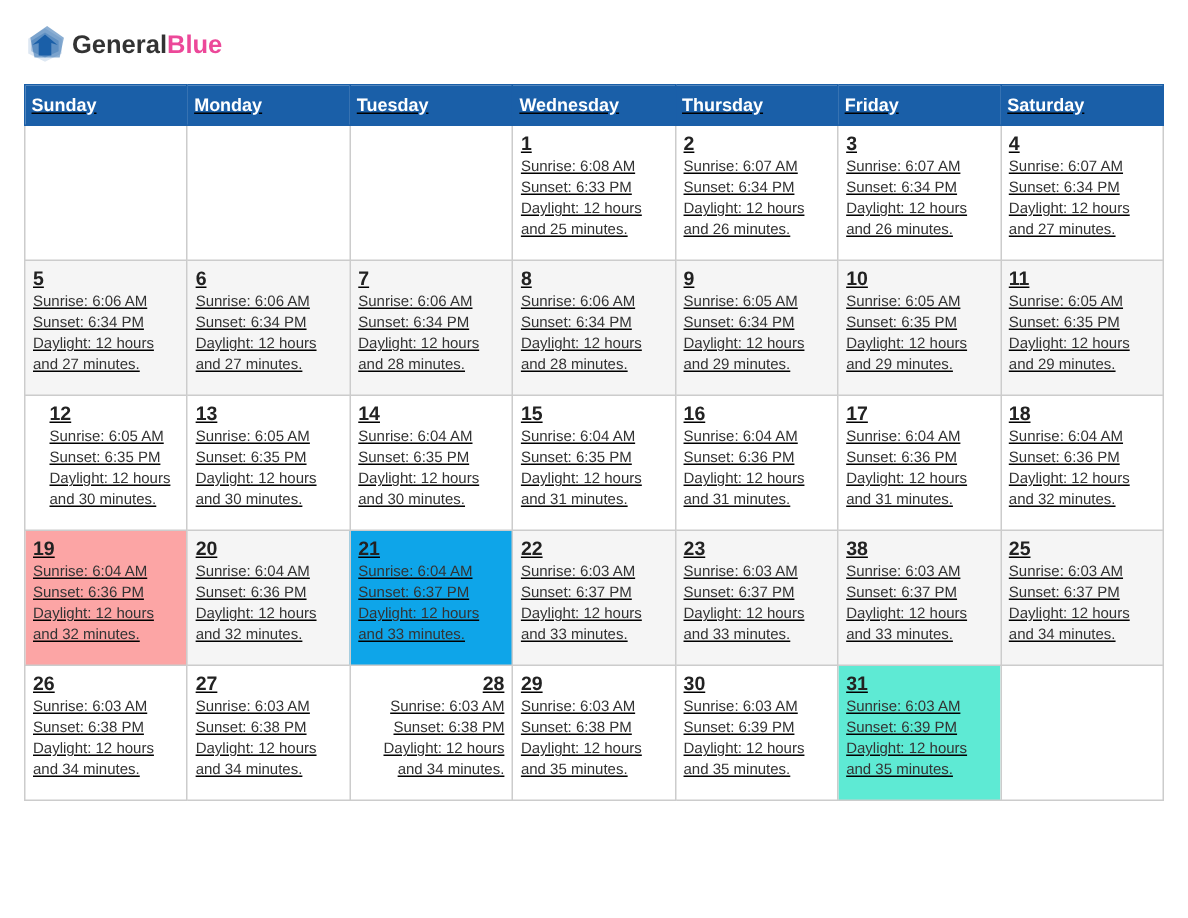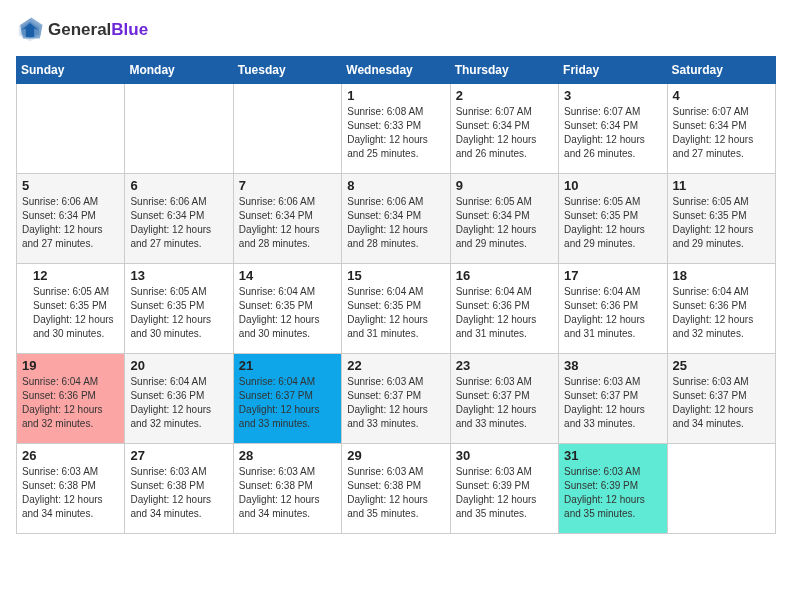--- a/index.html
+++ b/index.html
@@ -99,7 +99,7 @@
     </svg>
     <div class="logo-text">
       <span>
-        <span style="color:#333;font-size:17px;font-weight:bold;">General</span><span style="color:#6d28d9;font-size:17px;font-weight:bold;">Blue</span>
+        <span style="color:#333;font-size:17px;font-weight:bold;">General</span><span style="color:#ec4899;font-size:17px;font-weight:bold;">Blue</span>
       </span>
     </div>
   </div>

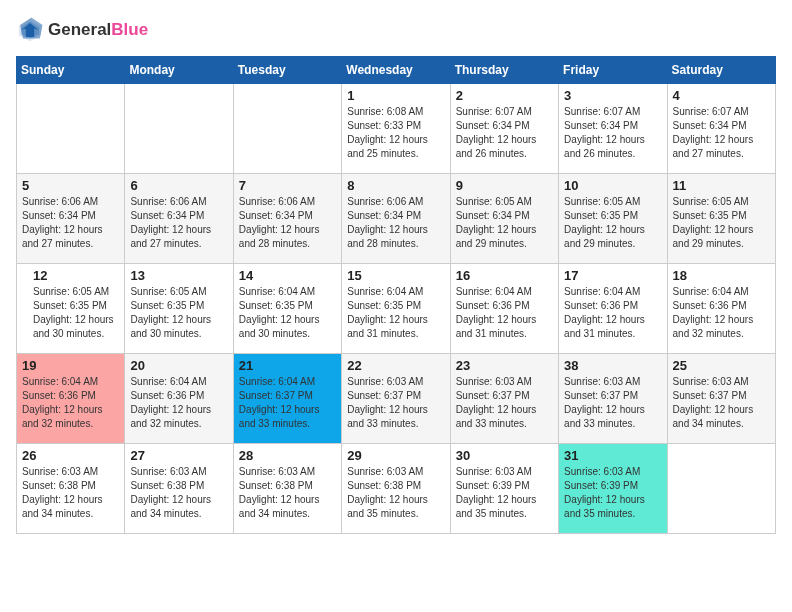--- a/index.html
+++ b/index.html
@@ -47,6 +47,7 @@
       width: 100%;
       border-collapse: collapse;
       table-layout: fixed;
+      text-decoration: underline;
     }
     thead tr th {
       background-color: #1a5fa8;

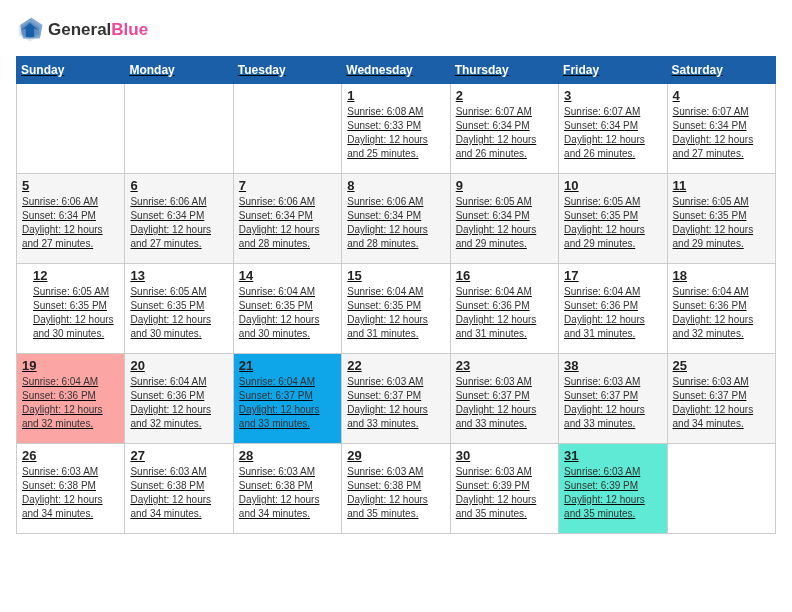--- a/index.html
+++ b/index.html
@@ -324,7 +324,7 @@
 Daylight: 12 hours
 and 34 minutes.</div>
         </td>
-        <td style="background: rgb(255, 255, 255);">
+        <td style="background: rgb(255, 255, 255); text-align: right;">
           <span class="day-num">28</span>
           <div class="cell-info" style="white-space: pre-line;">Sunrise: 6:03 AM
 Sunset: 6:38 PM

